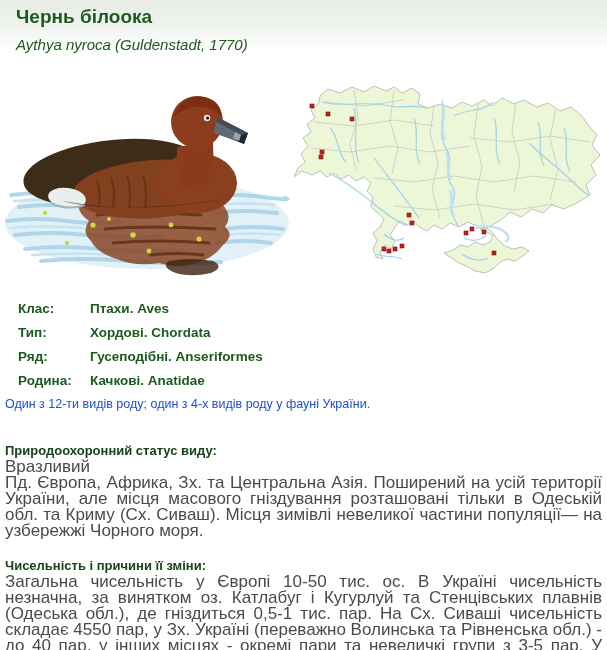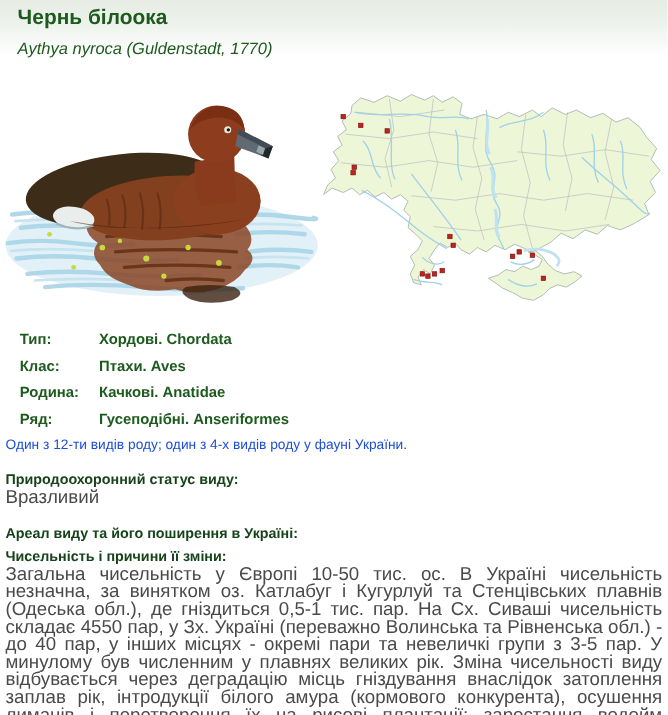--- a/index.html
+++ b/index.html
@@ -194,10 +194,10 @@
 <div class="content">
   <div class="tax-table">
     <div class="tax-row">
+      <span class="tax-label">Клас:</span><span>Птахи. Aves</span>
+    </div>
+    <div class="tax-row">
       <span class="tax-label">Тип:</span><span>Хордові. Chordata</span>
-    </div>
-    <div class="tax-row">
-      <span class="tax-label">Клас:</span><span>Птахи. Aves</span>
     </div>
     <div class="tax-row">
       <span class="tax-label">Родина:</span><span>Качкові. Anatidae</span>

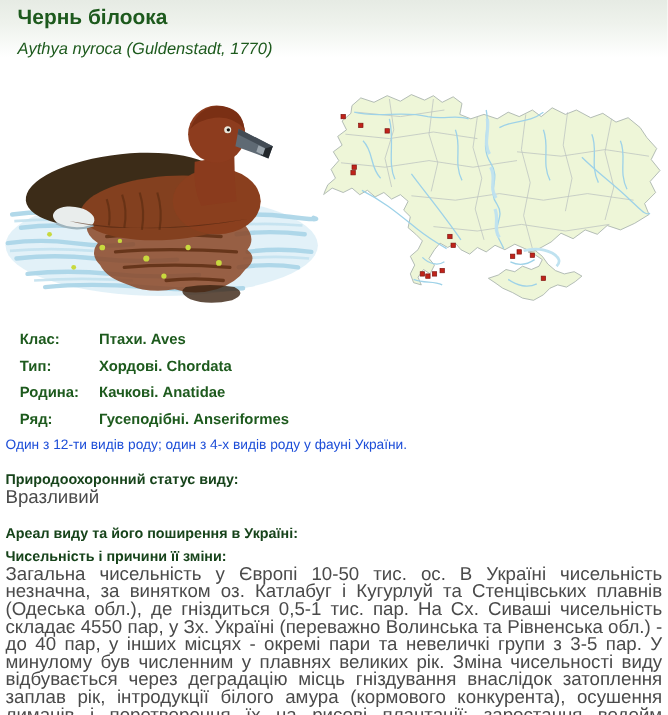--- a/index.html
+++ b/index.html
@@ -200,10 +200,10 @@
       <span class="tax-label">Тип:</span><span>Хордові. Chordata</span>
     </div>
     <div class="tax-row">
+      <span class="tax-label">Ряд:</span><span>Гусеподібні. Anseriformes</span>
+    </div>
+    <div class="tax-row">
       <span class="tax-label">Родина:</span><span>Качкові. Anatidae</span>
-    </div>
-    <div class="tax-row">
-      <span class="tax-label">Ряд:</span><span>Гусеподібні. Anseriformes</span>
     </div>
   </div>
 

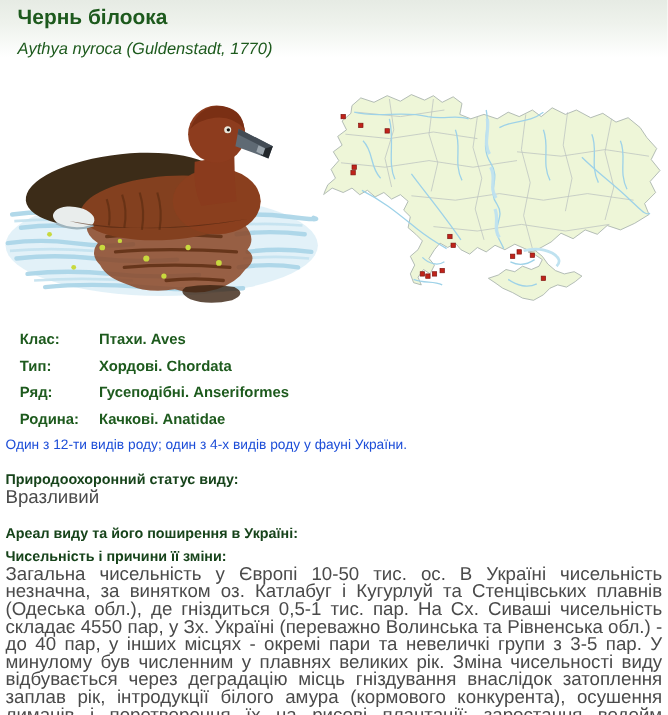--- a/index.html
+++ b/index.html
@@ -27,7 +27,7 @@
   .tax-row{line-height:24px;font-size:13.5px;font-weight:bold;color:var(--green,#235c23);}
   .tax-label{display:inline-block;width:72px;}
   .tax-note{margin-top:4px;font-size:12.5px;color:#1d4ed8;}
-  .sec-heading{margin-top:17px;font-size:13px;font-weight:bold;line-height:16px;color:var(--green-dark,#16431a);}
+  .sec-heading{margin-top:32px;font-size:13px;font-weight:bold;line-height:16px;color:var(--green-dark,#16431a);}
   .sec-heading.tight{margin-top:5px;}
   .sec-body{font-size:17px;line-height:16px;color:#4a4a4a;text-align:justify;}
 </style>

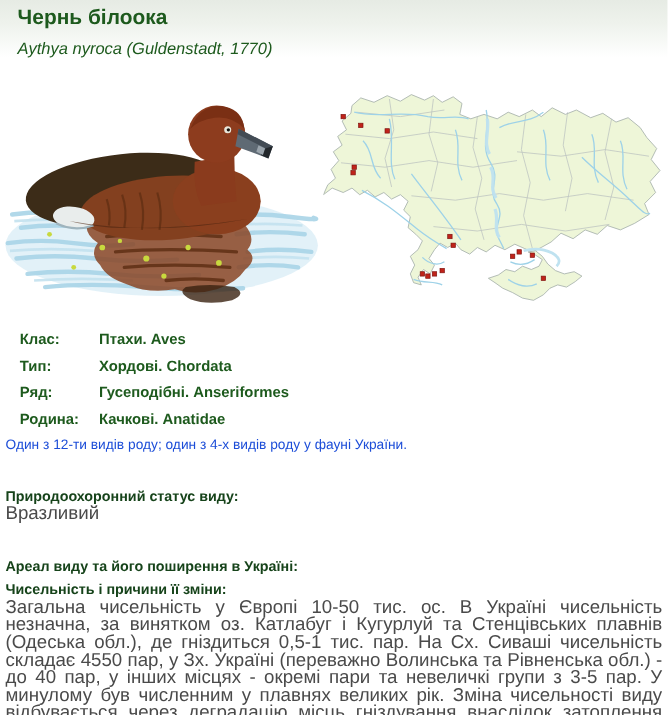--- a/index.html
+++ b/index.html
@@ -213,6 +213,7 @@
   <div class="sec-body">Вразливий</div>
 
   <div class="sec-heading">Ареал виду та його поширення в Україні:</div>
+  <div class="sec-body">Пд. Європа, Африка, Зх. та Центральна Азія. Поширений на усій території України, але місця масового гніздування розташовані тільки в Одеській обл. та Криму (Сх. Сиваш). Місця зимівлі невеликої частини популяції— на узбережжі Чорного моря.</div>
 
   <div class="sec-heading tight">Чисельність і причини її зміни:</div>
   <div class="sec-body">Загальна чисельність у Європі 10-50 тис. ос. В Україні чисельність незначна, за винятком оз. Катлабуг і Кугурлуй та Стенцівських плавнів (Одеська обл.), де гніздиться 0,5-1 тис. пар. На Сх. Сиваші чисельність складає 4550 пар, у Зх. Україні (переважно Волинська та Рівненська обл.) - до 40 пар, у інших місцях - окремі пари та невеличкі групи з 3-5 пар. У минулому був численним у плавнях великих рік. Зміна чисельності виду відбувається через деградацію місць гніздування внаслідок затоплення заплав рік, інтродукції білого амура (кормового конкурента), осушення лиманів і перетворення їх на рисові плантації; заростання водойм очеретом через евтрофікацію, посилення фактору непокою, незаконне здобування мисливцями.</div>

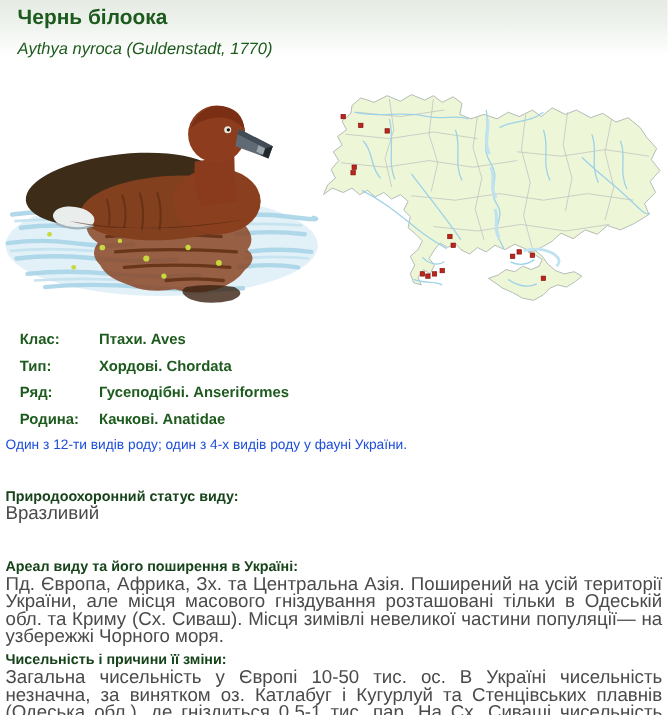--- a/index.html
+++ b/index.html
@@ -212,7 +212,6 @@
   <div class="sec-heading">Природоохоронний статус виду:</div>
   <div class="sec-body">Вразливий</div>
 
-  <div class="sec-heading">Ареал виду та його поширення в Україні:</div>
   <div class="sec-body">Пд. Європа, Африка, Зх. та Центральна Азія. Поширений на усій території України, але місця масового гніздування розташовані тільки в Одеській обл. та Криму (Сх. Сиваш). Місця зимівлі невеликої частини популяції— на узбережжі Чорного моря.</div>
 
   <div class="sec-heading tight">Чисельність і причини її зміни:</div>

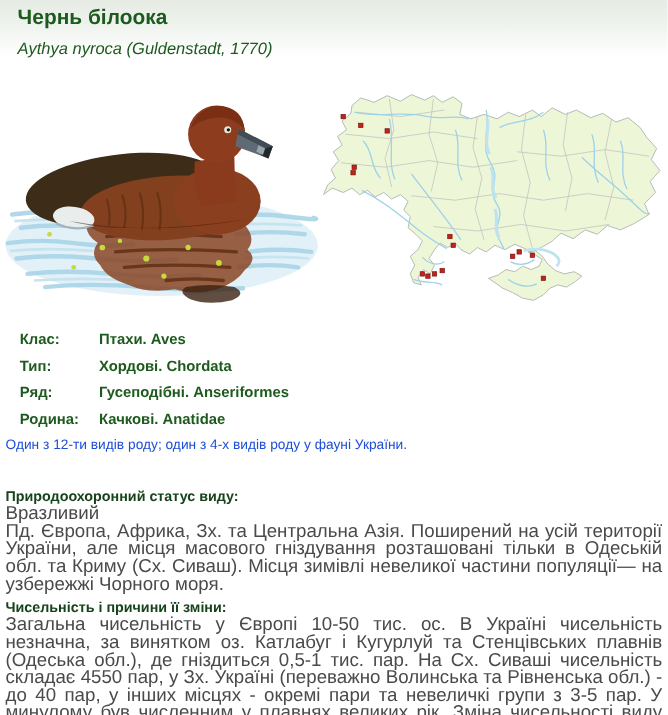--- a/index.html
+++ b/index.html
@@ -28,7 +28,7 @@
   .tax-label{display:inline-block;width:72px;}
   .tax-note{margin-top:4px;font-size:12.5px;color:#1d4ed8;}
   .sec-heading{margin-top:32px;font-size:13px;font-weight:bold;line-height:16px;color:var(--green-dark,#16431a);}
-  .sec-heading.tight{margin-top:5px;}
+  .sec-heading.tight{margin-top:19px;}
   .sec-body{font-size:17px;line-height:16px;color:#4a4a4a;text-align:justify;}
 </style>
 </head>

